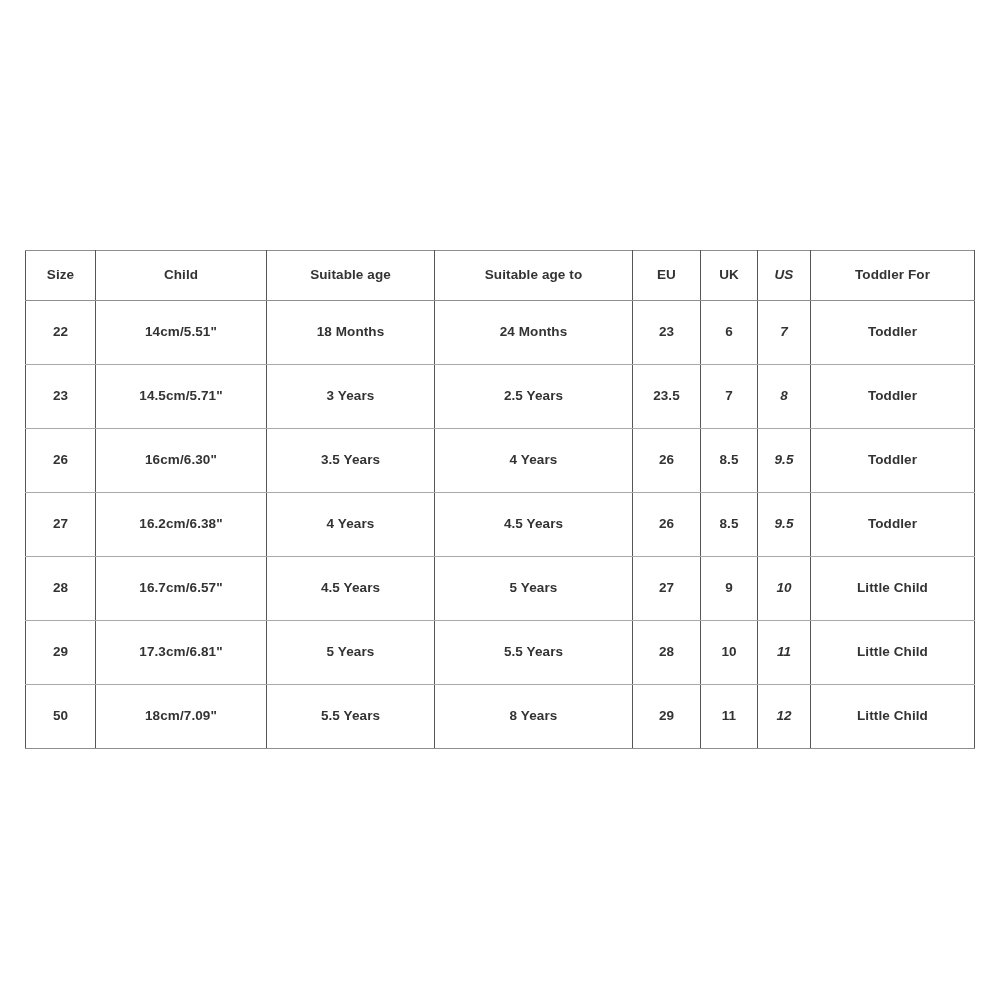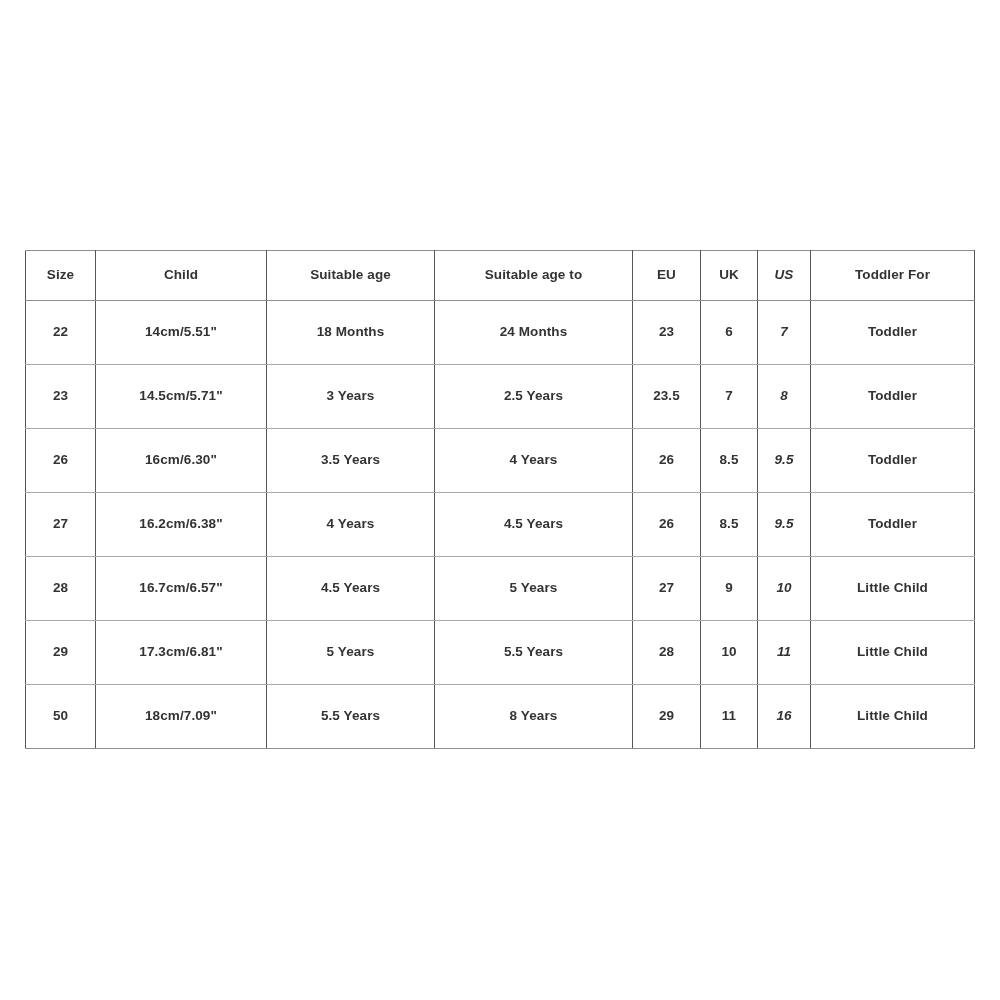--- a/index.html
+++ b/index.html
@@ -165,7 +165,7 @@
         <td class="col-age-to">8 Years</td>
         <td class="col-eu">29</td>
         <td class="col-uk">11</td>
-        <td class="col-us">16</td>
+        <td class="col-us">12</td>
         <td class="col-for">Little Child</td>
       </tr>
     </tbody>

